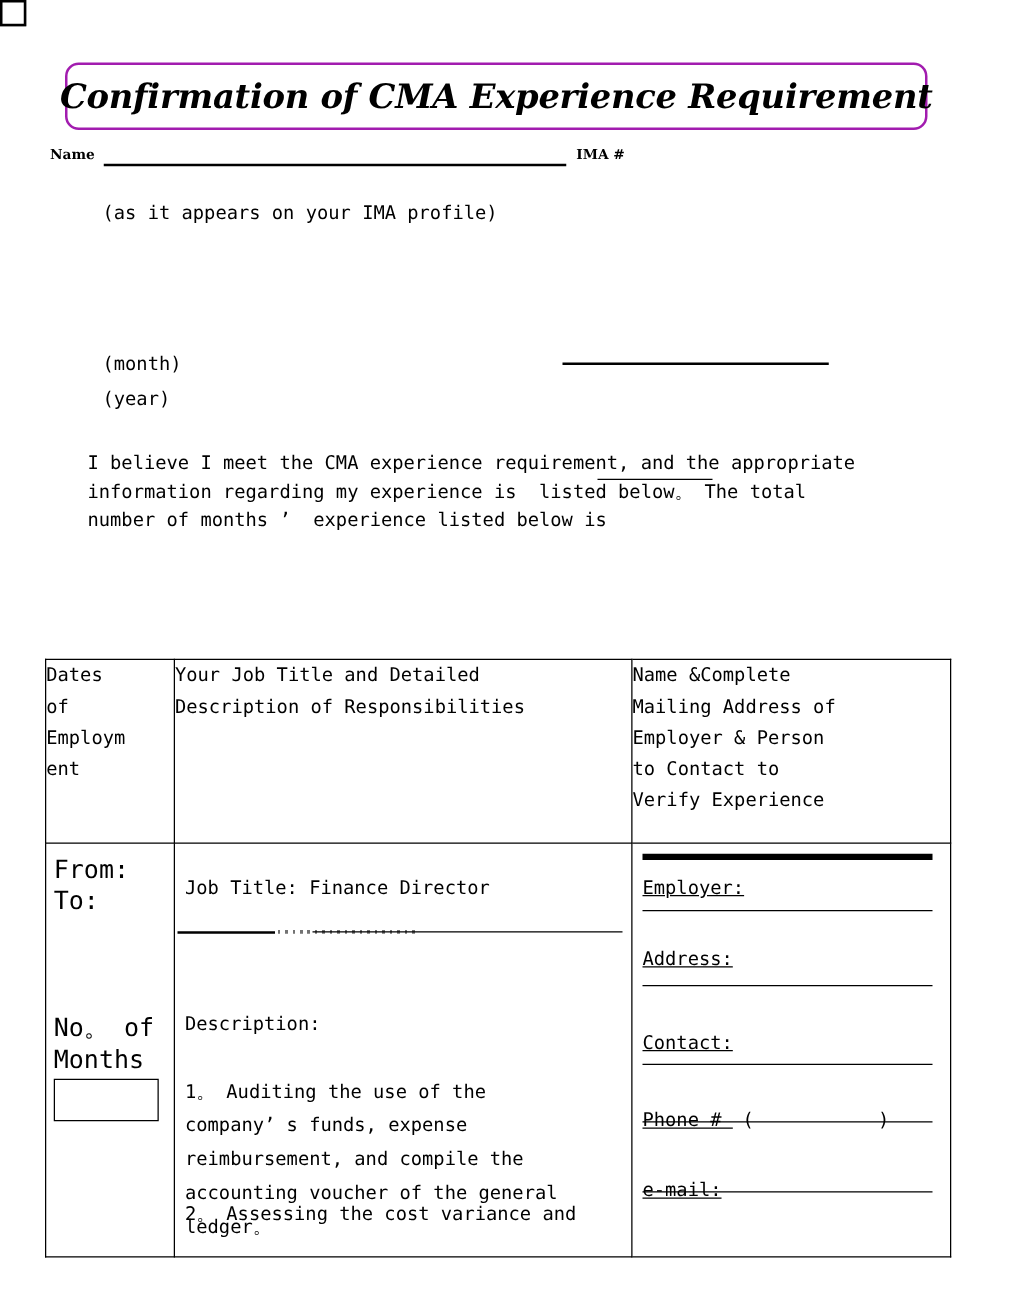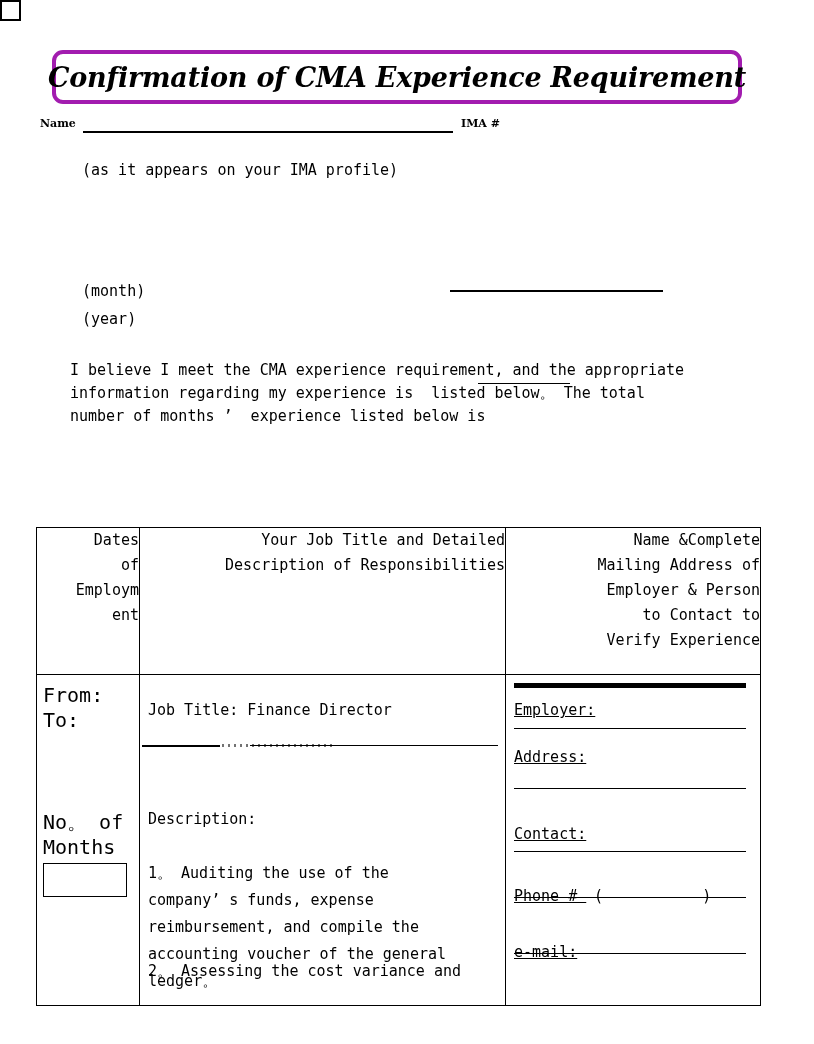--- a/index.html
+++ b/index.html
@@ -30,7 +30,7 @@
     top: 50px;
     width: 690px;
     height: 54px;
-    border: 4px solid #a21caf;
+    border: 2px solid #a21caf;
     border-radius: 11px;
     box-sizing: border-box;
     display: flex;

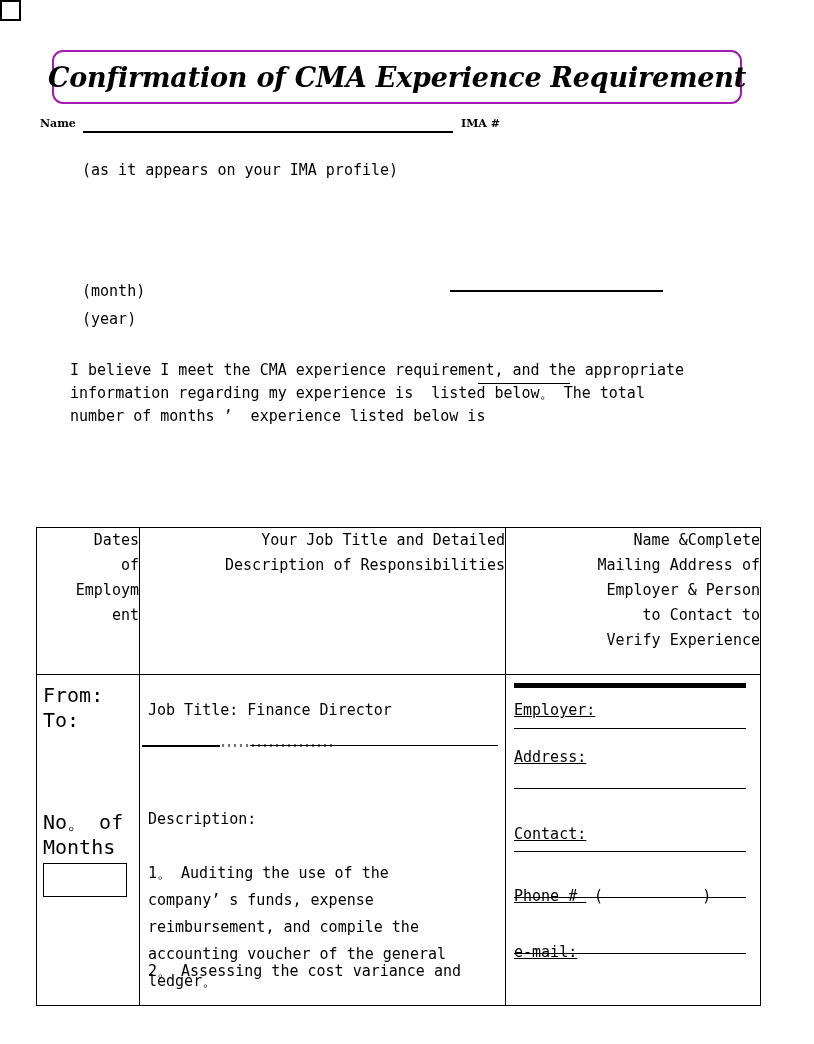--- a/index.html
+++ b/index.html
@@ -160,7 +160,7 @@
   .col-3 { width: 255px; }
 
   .hd-cell {
-    text-align: right;
+    text-align: left;
     font-size: 15px;
     line-height: 25px;
     white-space: pre-line;

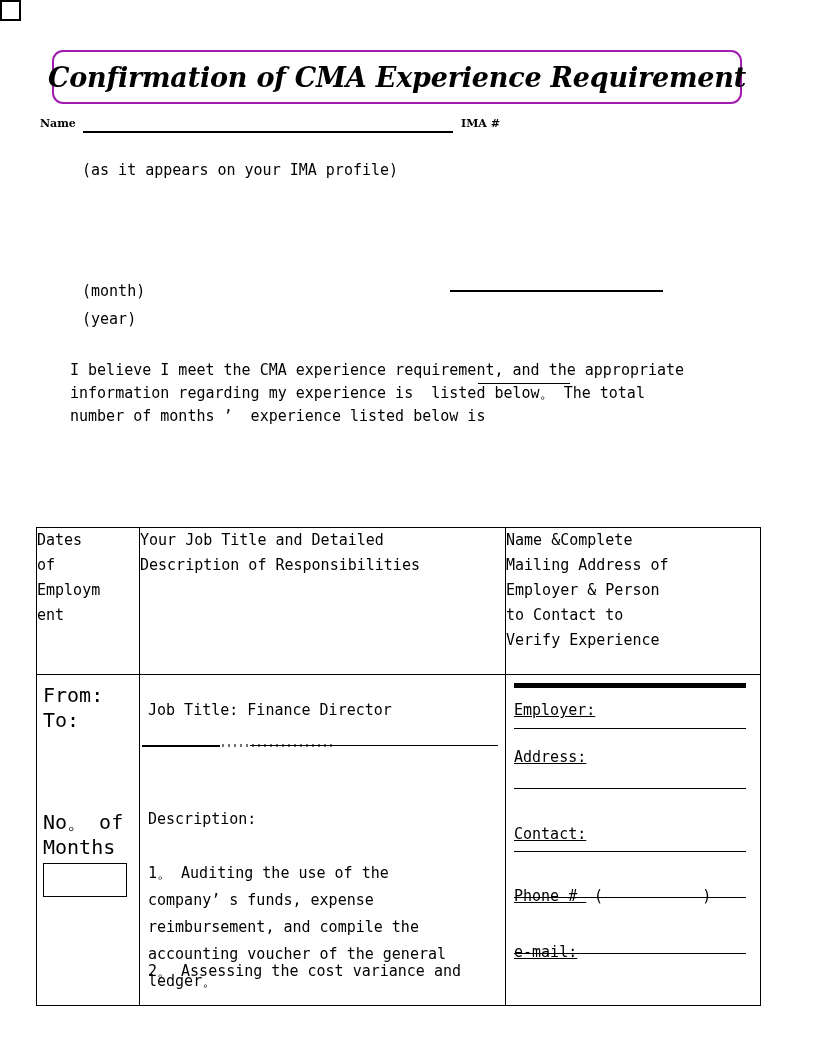--- a/index.html
+++ b/index.html
@@ -276,7 +276,7 @@
   }
   .lbl-employer { top: 26px; }
   .rule-employer { top: 53px; }
-  .lbl-address  { top: 73px; }
+  .lbl-address  { top: 83px; }
   .rule-address  { top: 113px; }
   .lbl-contact  { top: 150px; text-align: center; }
   .rule-contact  { top: 176px; }

